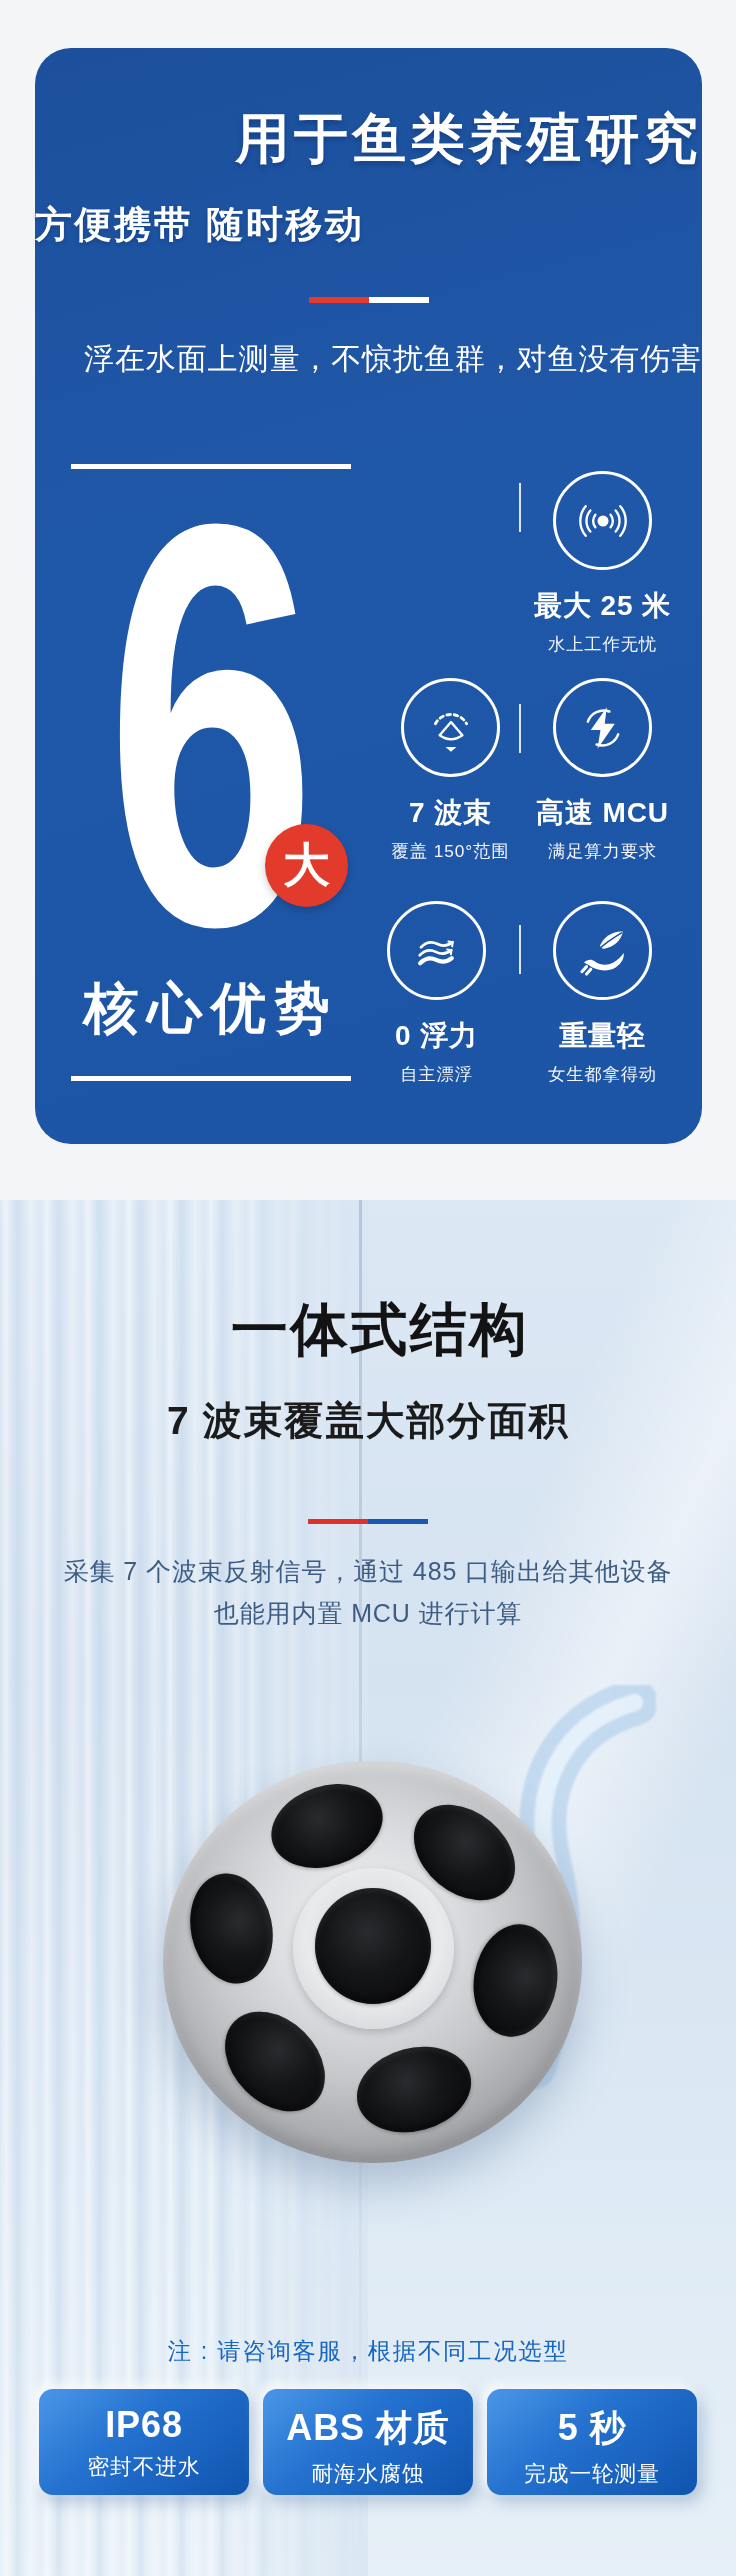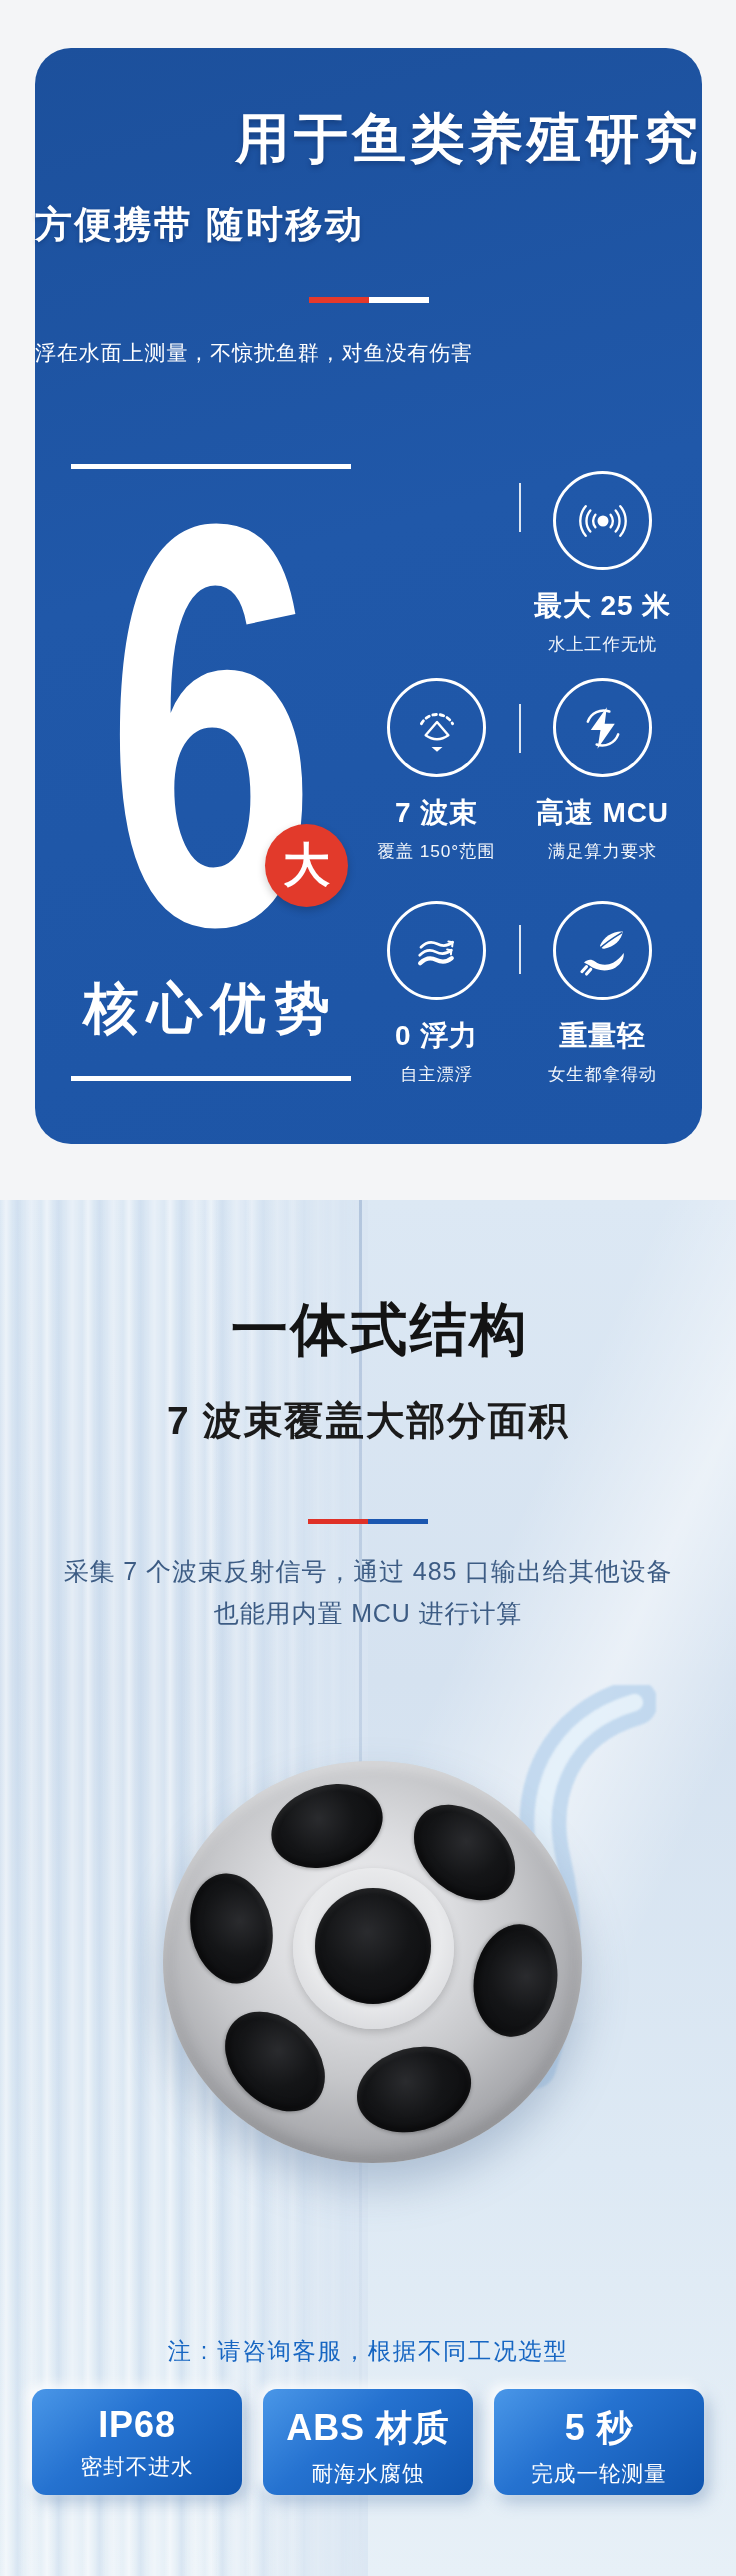--- a/index.html
+++ b/index.html
@@ -15,7 +15,7 @@
         font-size:37px;font-weight:bold;letter-spacing:2.6px;text-shadow:0 1.7px 4.3px rgba(8,32,78,.3);}
   .hero-divider{position:absolute;top:249px;left:50%;margin-left:-60px;width:120px;height:6px;
         background:linear-gradient(90deg,#e5392b 0 50%,#ffffff 50% 100%);}
-  .hero-desc{position:absolute;top:291px;left:0;width:100%;text-align:left;font-size:21px;letter-spacing:0.9px;}
+  .hero-desc{position:absolute;top:291px;left:0;width:100%;text-align:right;font-size:30px;letter-spacing:0.9px;}
 
   .rule{position:absolute;left:36px;width:280px;height:5.2px;background:#fff;}
   .rule.top{top:416px;} .rule.bottom{top:1028px;}

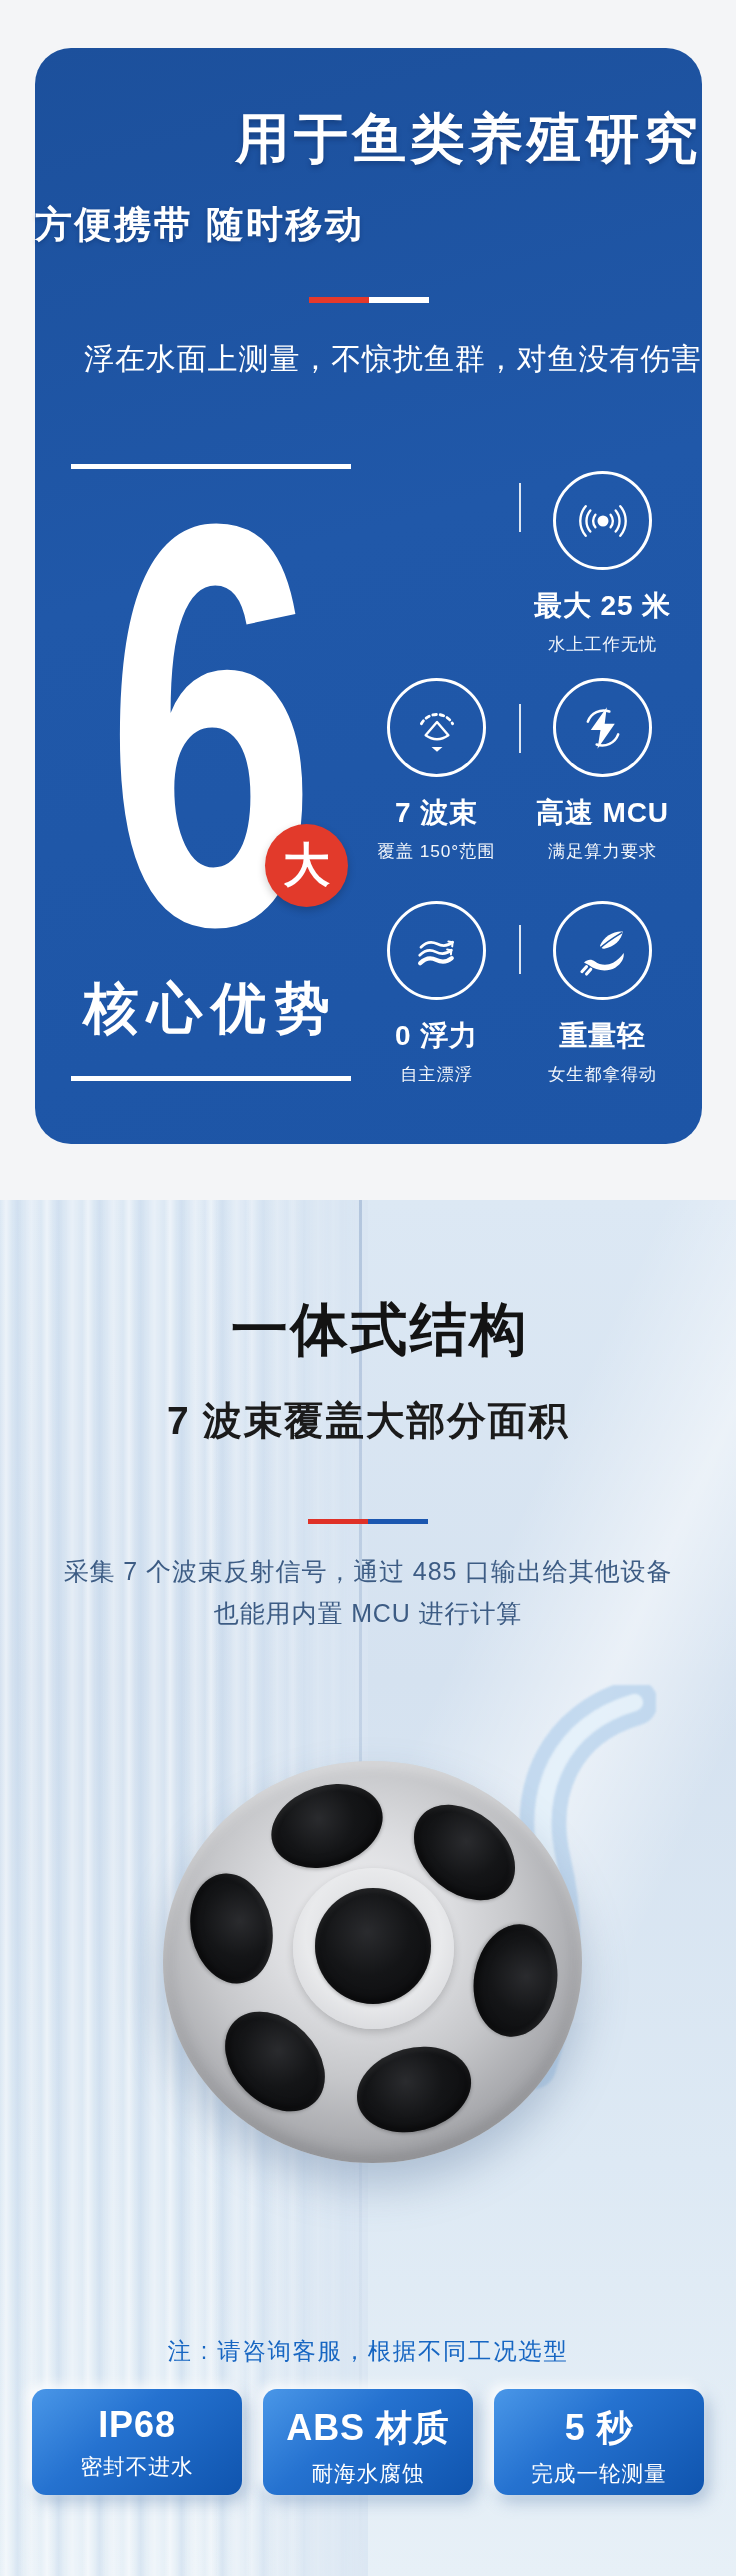--- a/index.html
+++ b/index.html
@@ -36,7 +36,7 @@
   .f-title{margin-top:17.3px;font-size:28px;font-weight:bold;letter-spacing:0.9px;}
   .f-sub{margin-top:7px;font-size:17.3px;color:rgba(255,255,255,.95);letter-spacing:0.9px;}
   .pos-r1c1{left:302px;top:409px;} .pos-r1c2{left:468px;top:423px;}
-  .pos-r2c1{left:302px;top:630px;text-align:center;} .pos-r2c2{left:468px;top:630px;}
+  .pos-r2c1{left:316px;top:630px;text-align:center;} .pos-r2c2{left:468px;top:630px;}
   .pos-r3c1{left:302px;top:853px;} .pos-r3c2{left:468px;top:853px;}
   .fdiv{position:absolute;left:484px;width:1.7px;height:49px;background:rgba(255,255,255,.85);}
   .fdiv.d1{top:435px;} .fdiv.d2{top:656px;} .fdiv.d3{top:877px;}

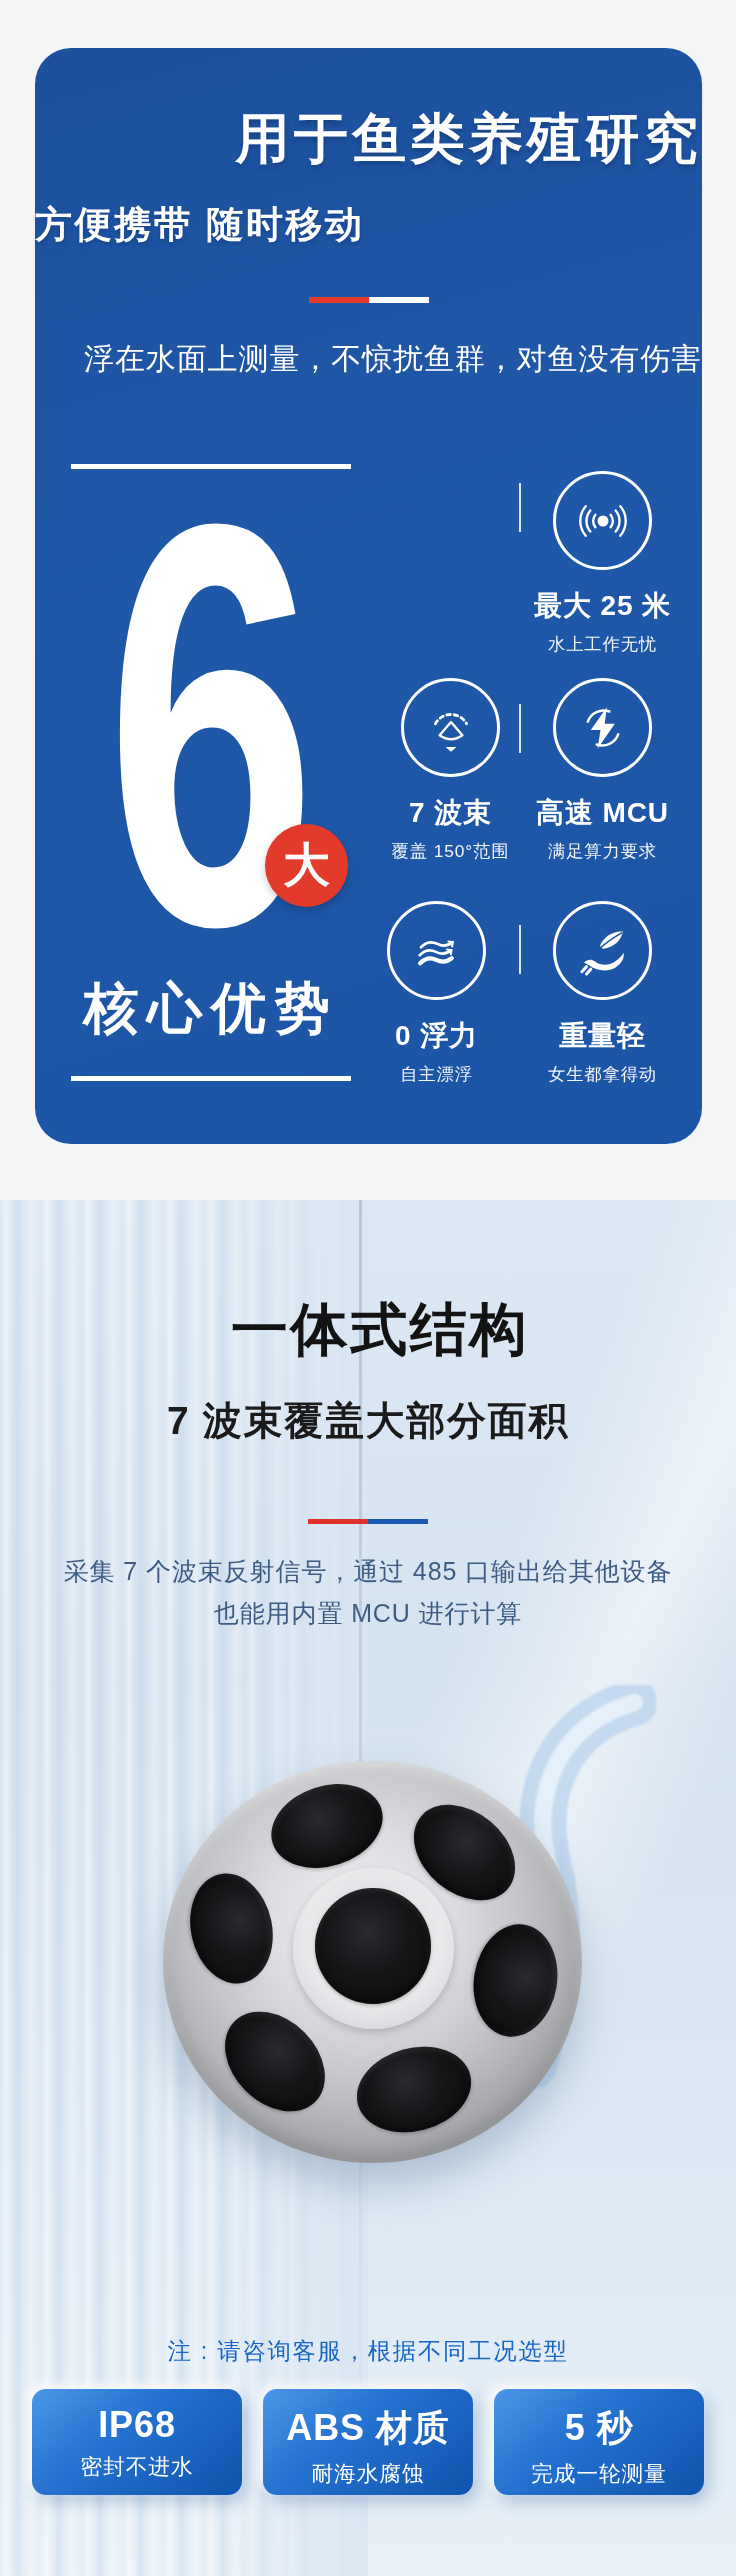--- a/index.html
+++ b/index.html
@@ -84,7 +84,7 @@
 
   .s2-note{position:absolute;top:1135px;left:0;width:100%;text-align:center;
       color:#1766c2;font-size:23.4px;font-weight:500;letter-spacing:1.7px;}
-  .badges{position:absolute;top:1189px;left:0;width:100%;display:flex;justify-content:center;gap:21px;}
+  .badges{position:absolute;top:1189px;left:0;width:100%;display:flex;justify-content:center;gap:14px;}
   .badge{width:210px;height:106px;border-radius:14px;color:#fff;text-align:center;
       background:linear-gradient(140deg,#4a97e8 0%,#2572d0 40%,#0f54ae 100%);
       box-shadow:-4.3px -4.3px 10.4px rgba(255,255,255,.85),4.3px 7px 15.6px rgba(70,110,160,.35);}

